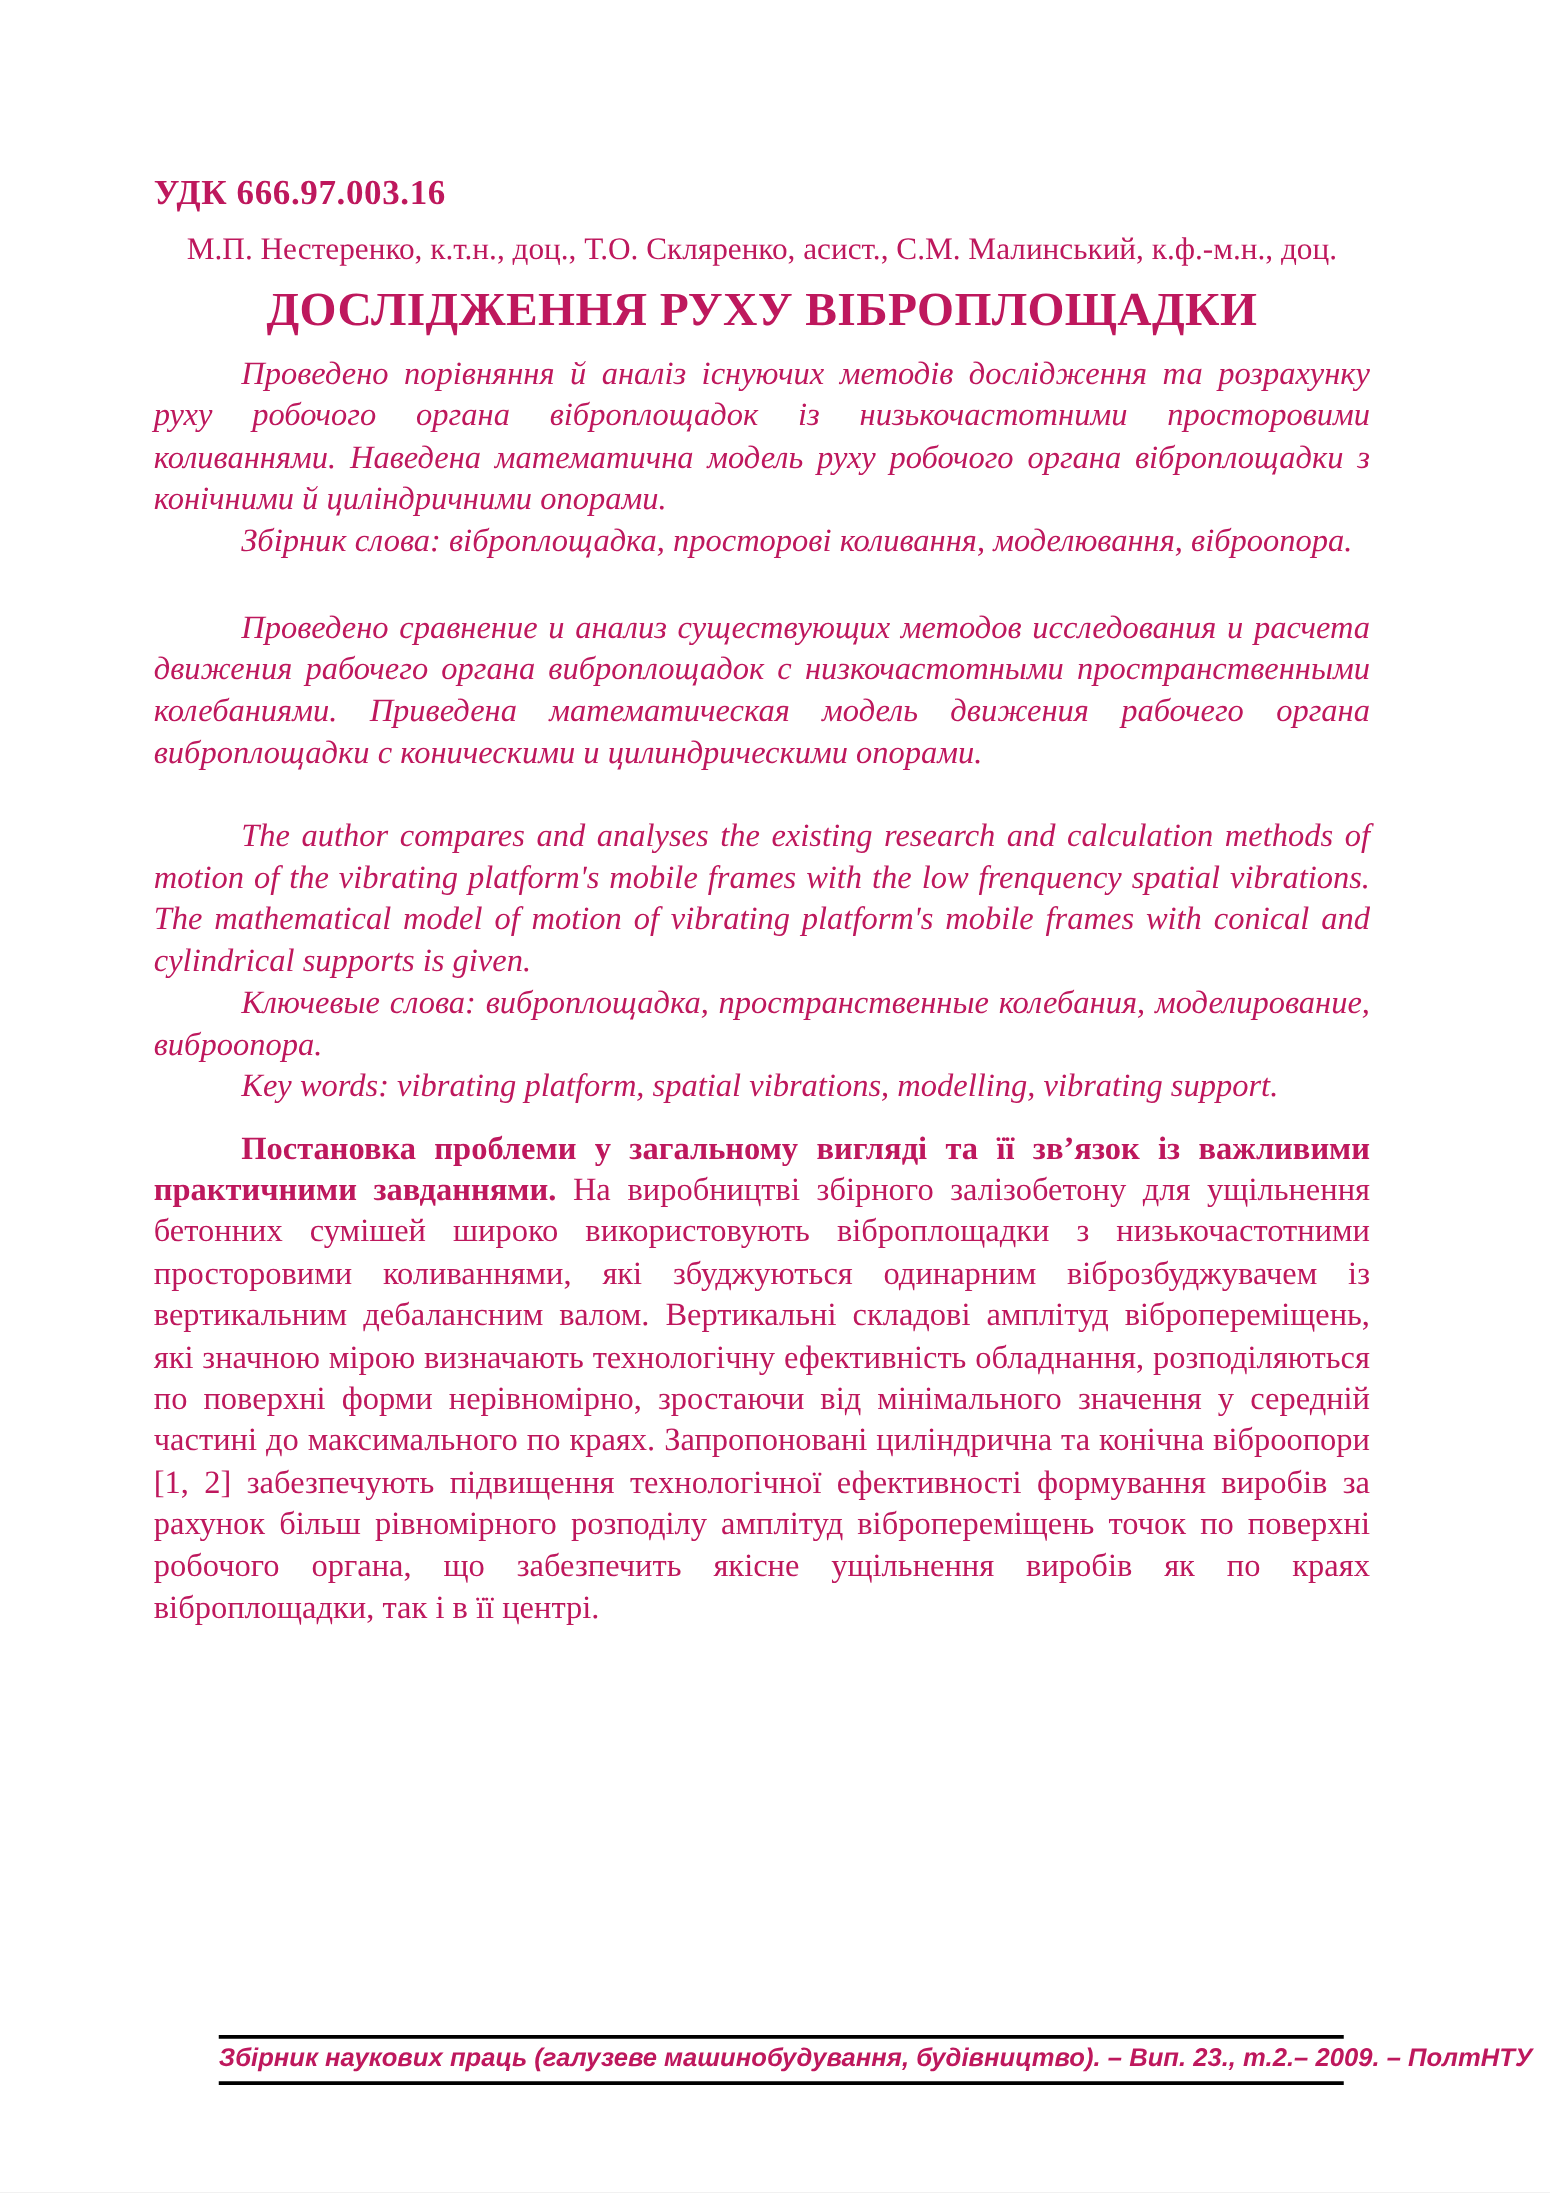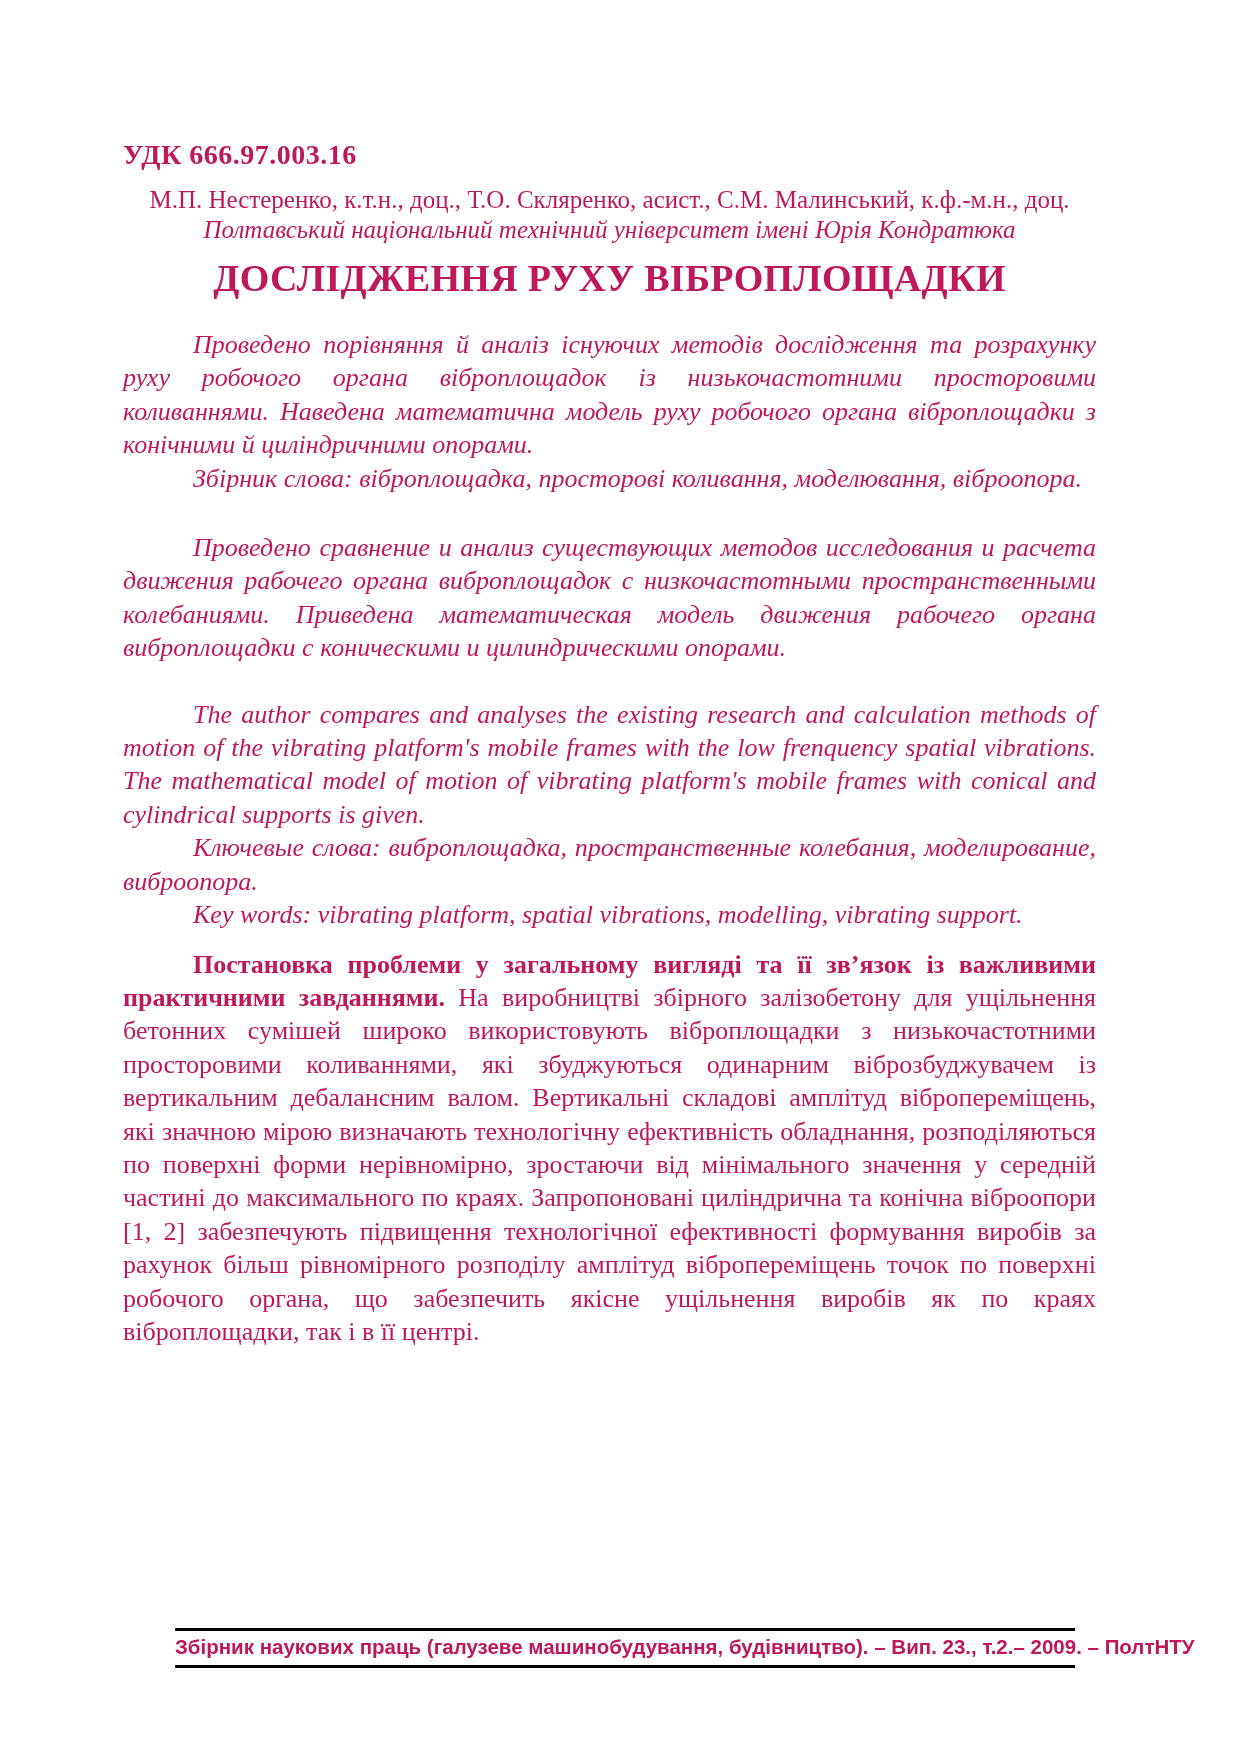--- a/index.html
+++ b/index.html
@@ -86,7 +86,6 @@
 
     <div class="authors">М.П. Нестеренко, к.т.н., доц., Т.О. Скляренко, асист., С.М. Малинський, к.ф.-м.н., доц.</div>
 
-    <div class="affiliation">Полтавський національний технічний університет імені Юрія Кондратюка</div>
 
     <h1 class="title">
       <span class="title-line">ДОСЛІДЖЕННЯ РУХУ ВІБРОПЛОЩАДКИ</span>

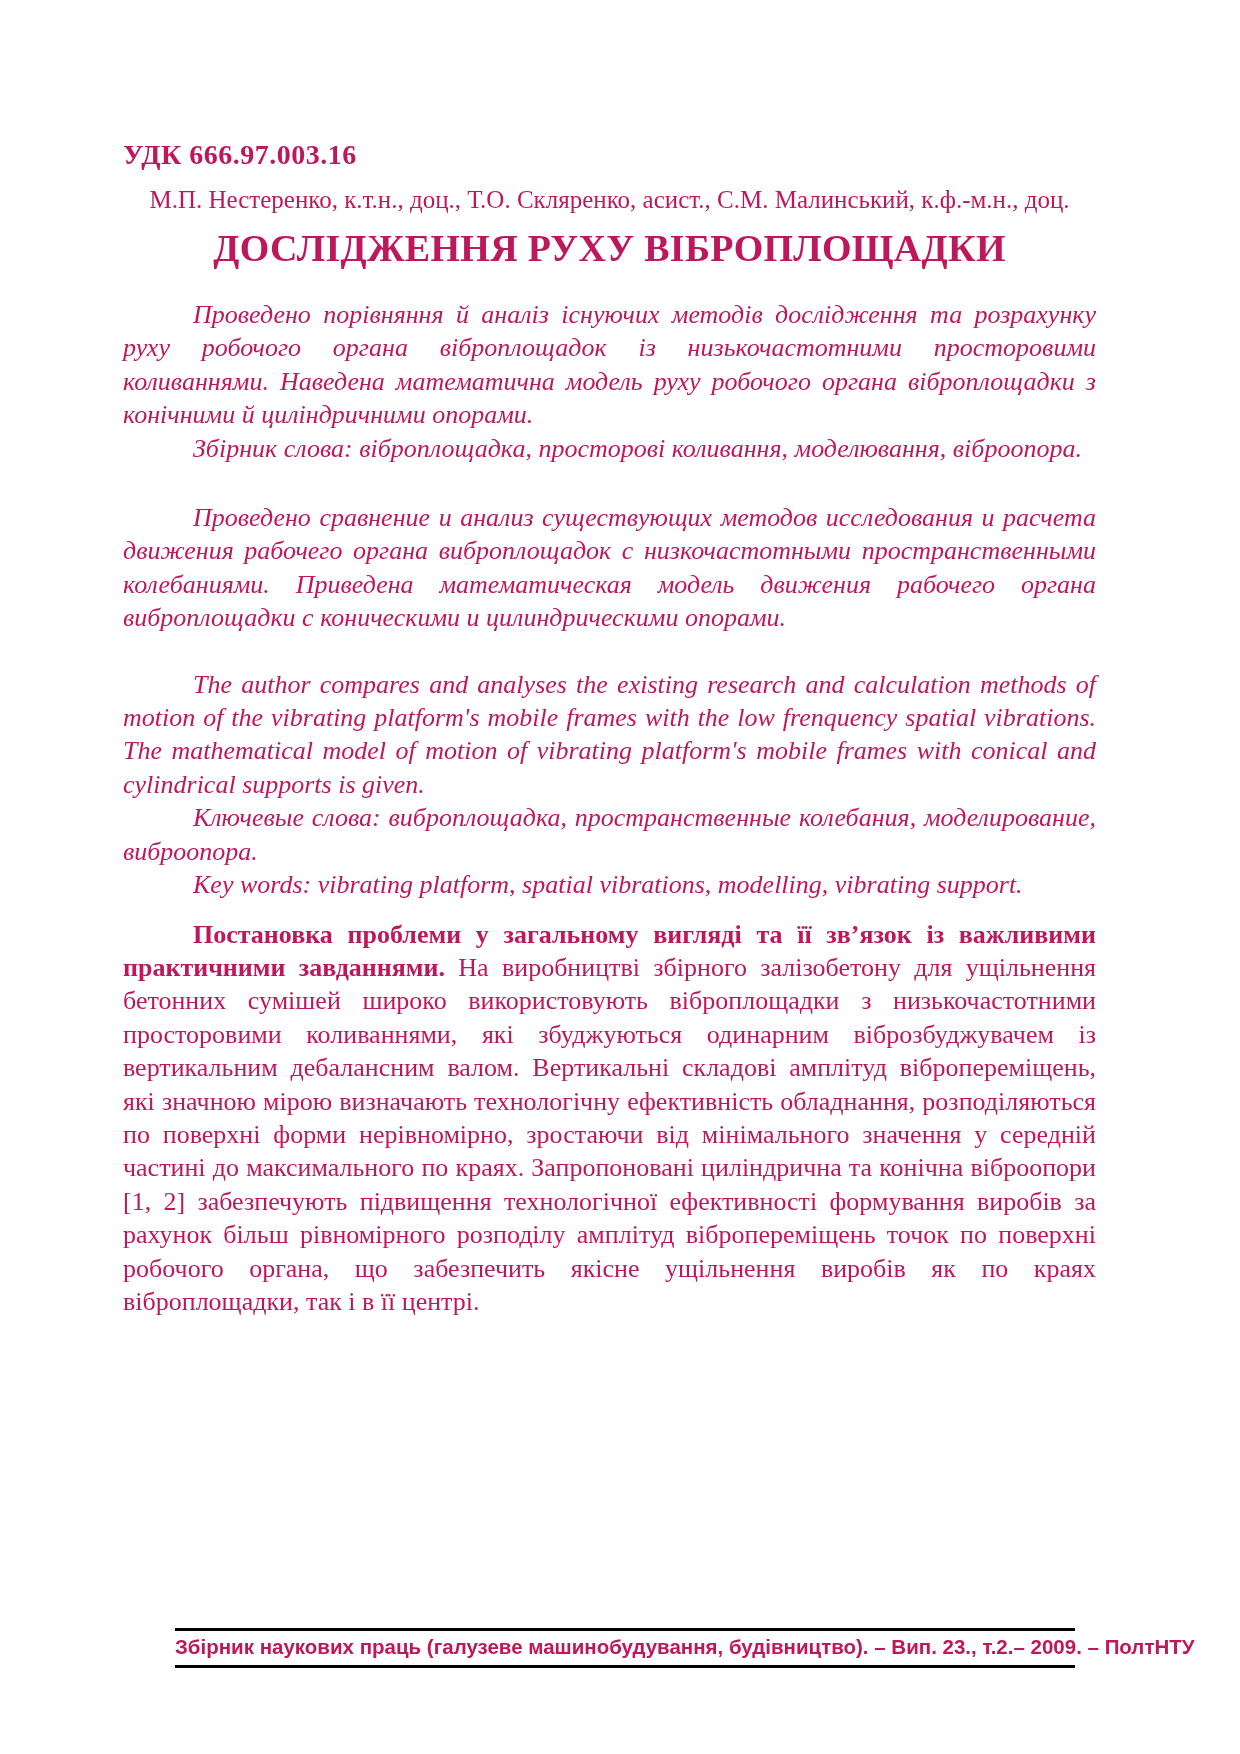--- a/index.html
+++ b/index.html
@@ -54,7 +54,7 @@
     text-indent:70px;
   }
   .abs{font-style:italic;}
-  .abs-uk-body{margin-top:32px;}
+  .abs-uk-body{margin-top:16px;}
   .abs-ru-body{margin-top:36px;}
   .abs-en-body{margin-top:33px;}
   .body-para{margin-top:16px;}

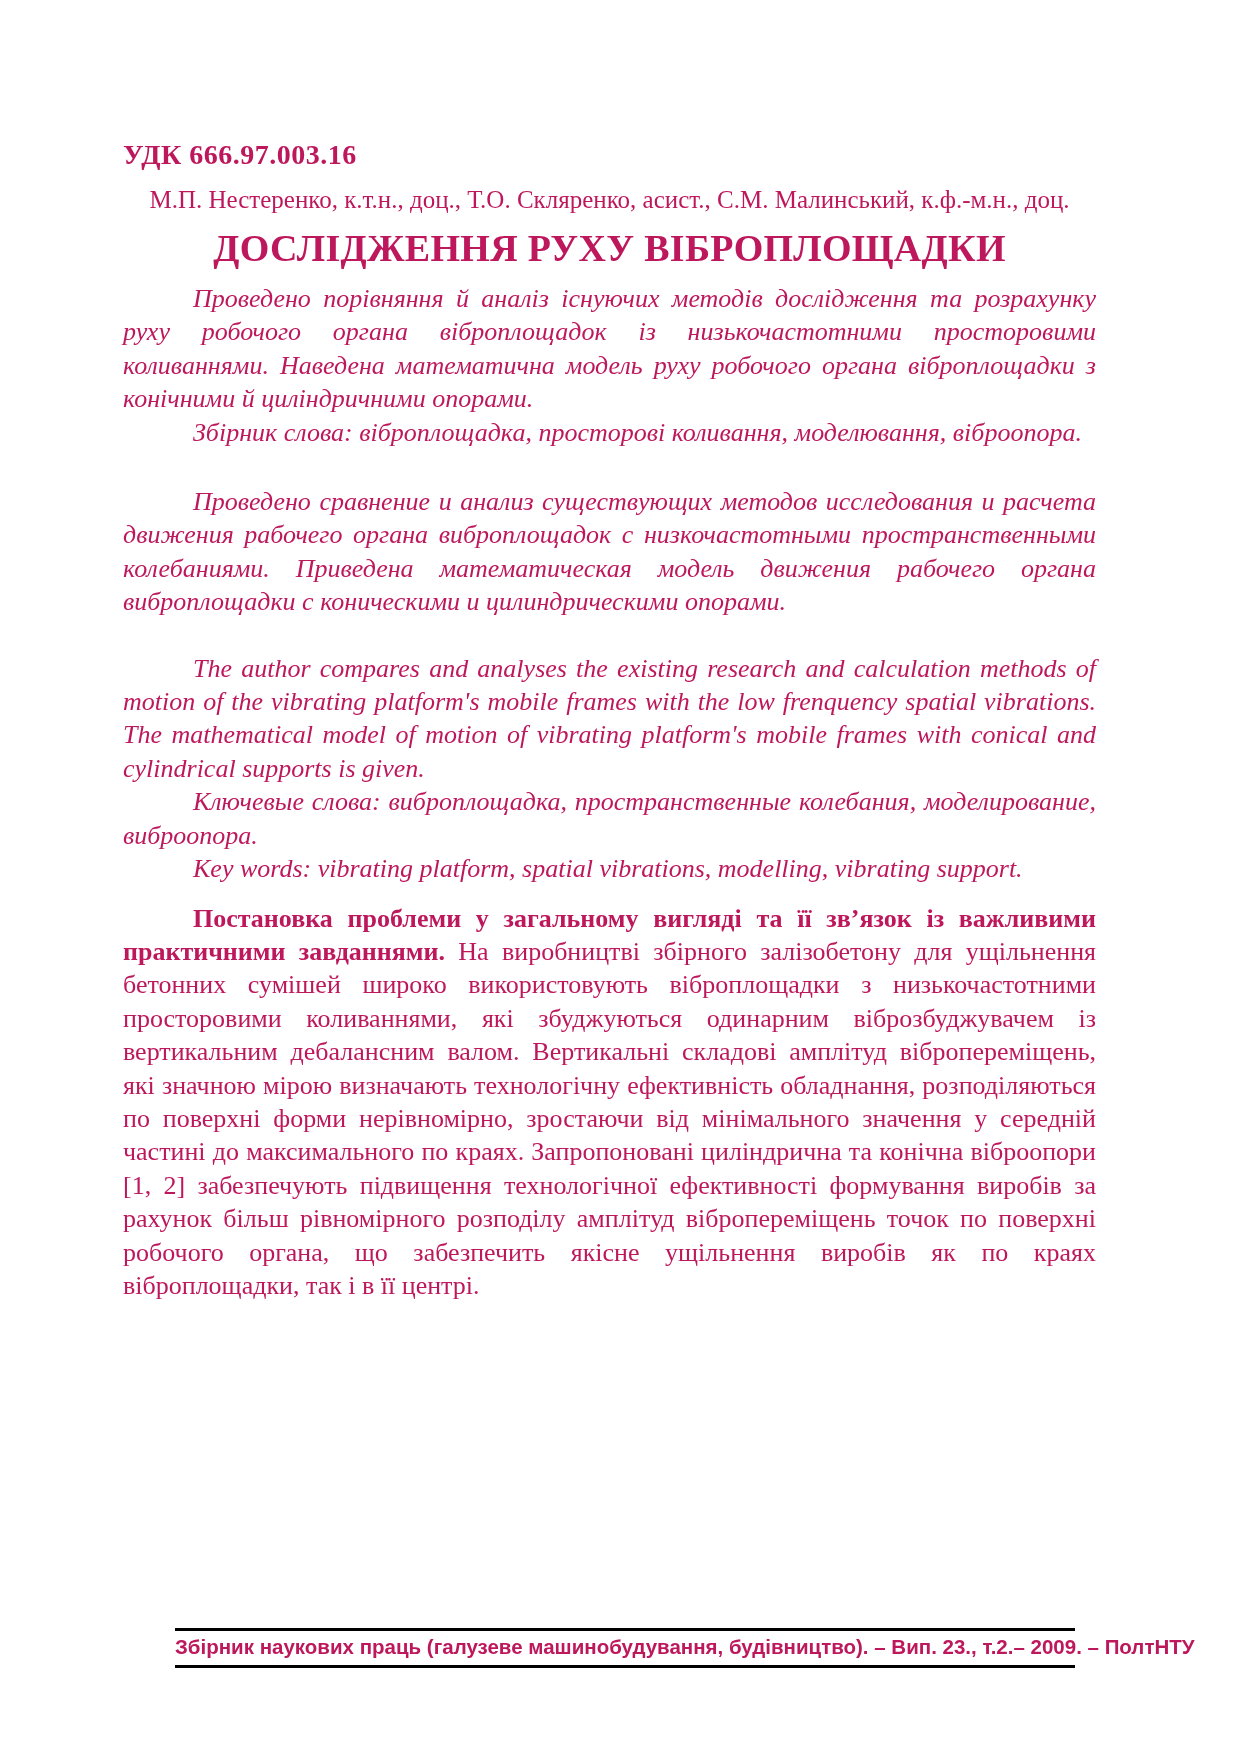--- a/index.html
+++ b/index.html
@@ -71,6 +71,7 @@
   .footer-text{
     font-family:"Liberation Sans", sans-serif;
     font-weight:bold;
+    font-style:italic;
     font-size:20.5px;
     line-height:24px;
     white-space:nowrap;

